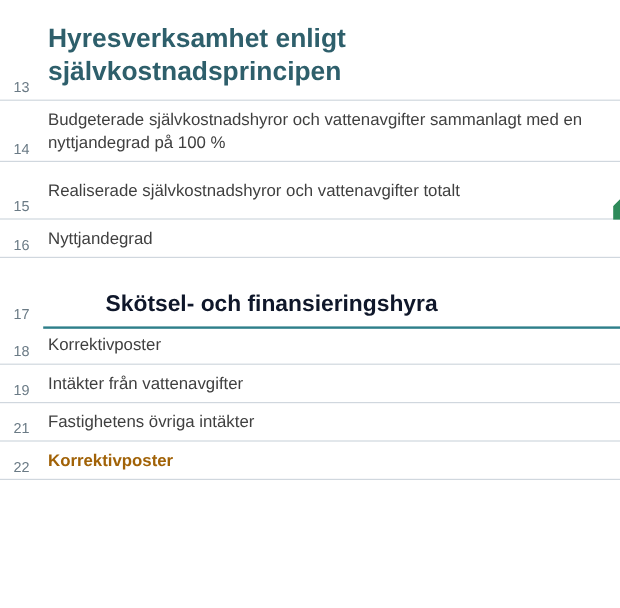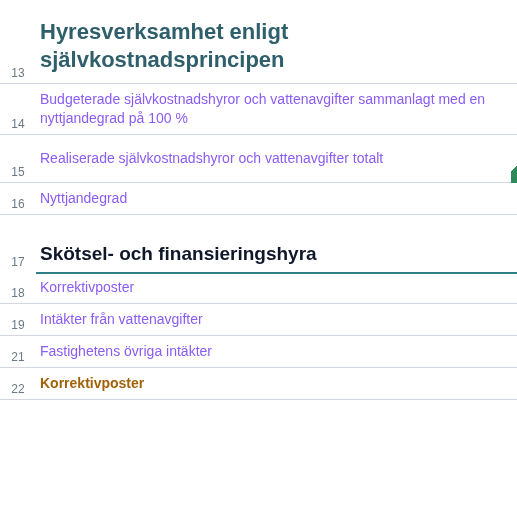--- a/index.html
+++ b/index.html
@@ -35,7 +35,7 @@
     flex: 1;
     padding: 6px 6px 6px 4px;
     font-size: 14px;
-    color: #8b5cf6;
+    color: #404040;
     display: flex;
     align-items: center;
     line-height: 1.35;

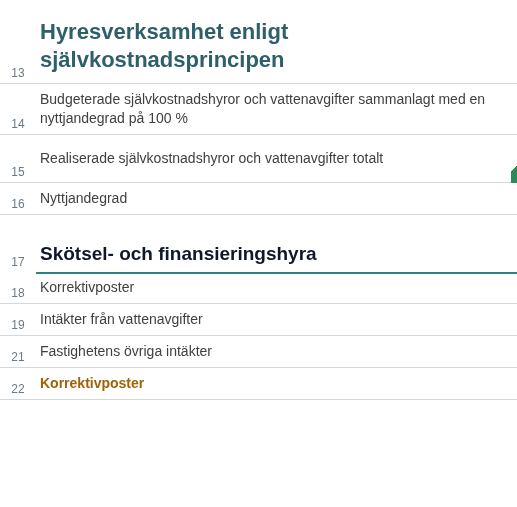--- a/index.html
+++ b/index.html
@@ -19,7 +19,7 @@
     border-bottom: 1px solid #d0d7de;
     position: relative;
   }
-  .row.noborder { border-bottom: none; }
+  .row.noborder { border-bottom: none; gap: 48px; }
   .row-head {
     width: 36px;
     flex: 0 0 36px;

